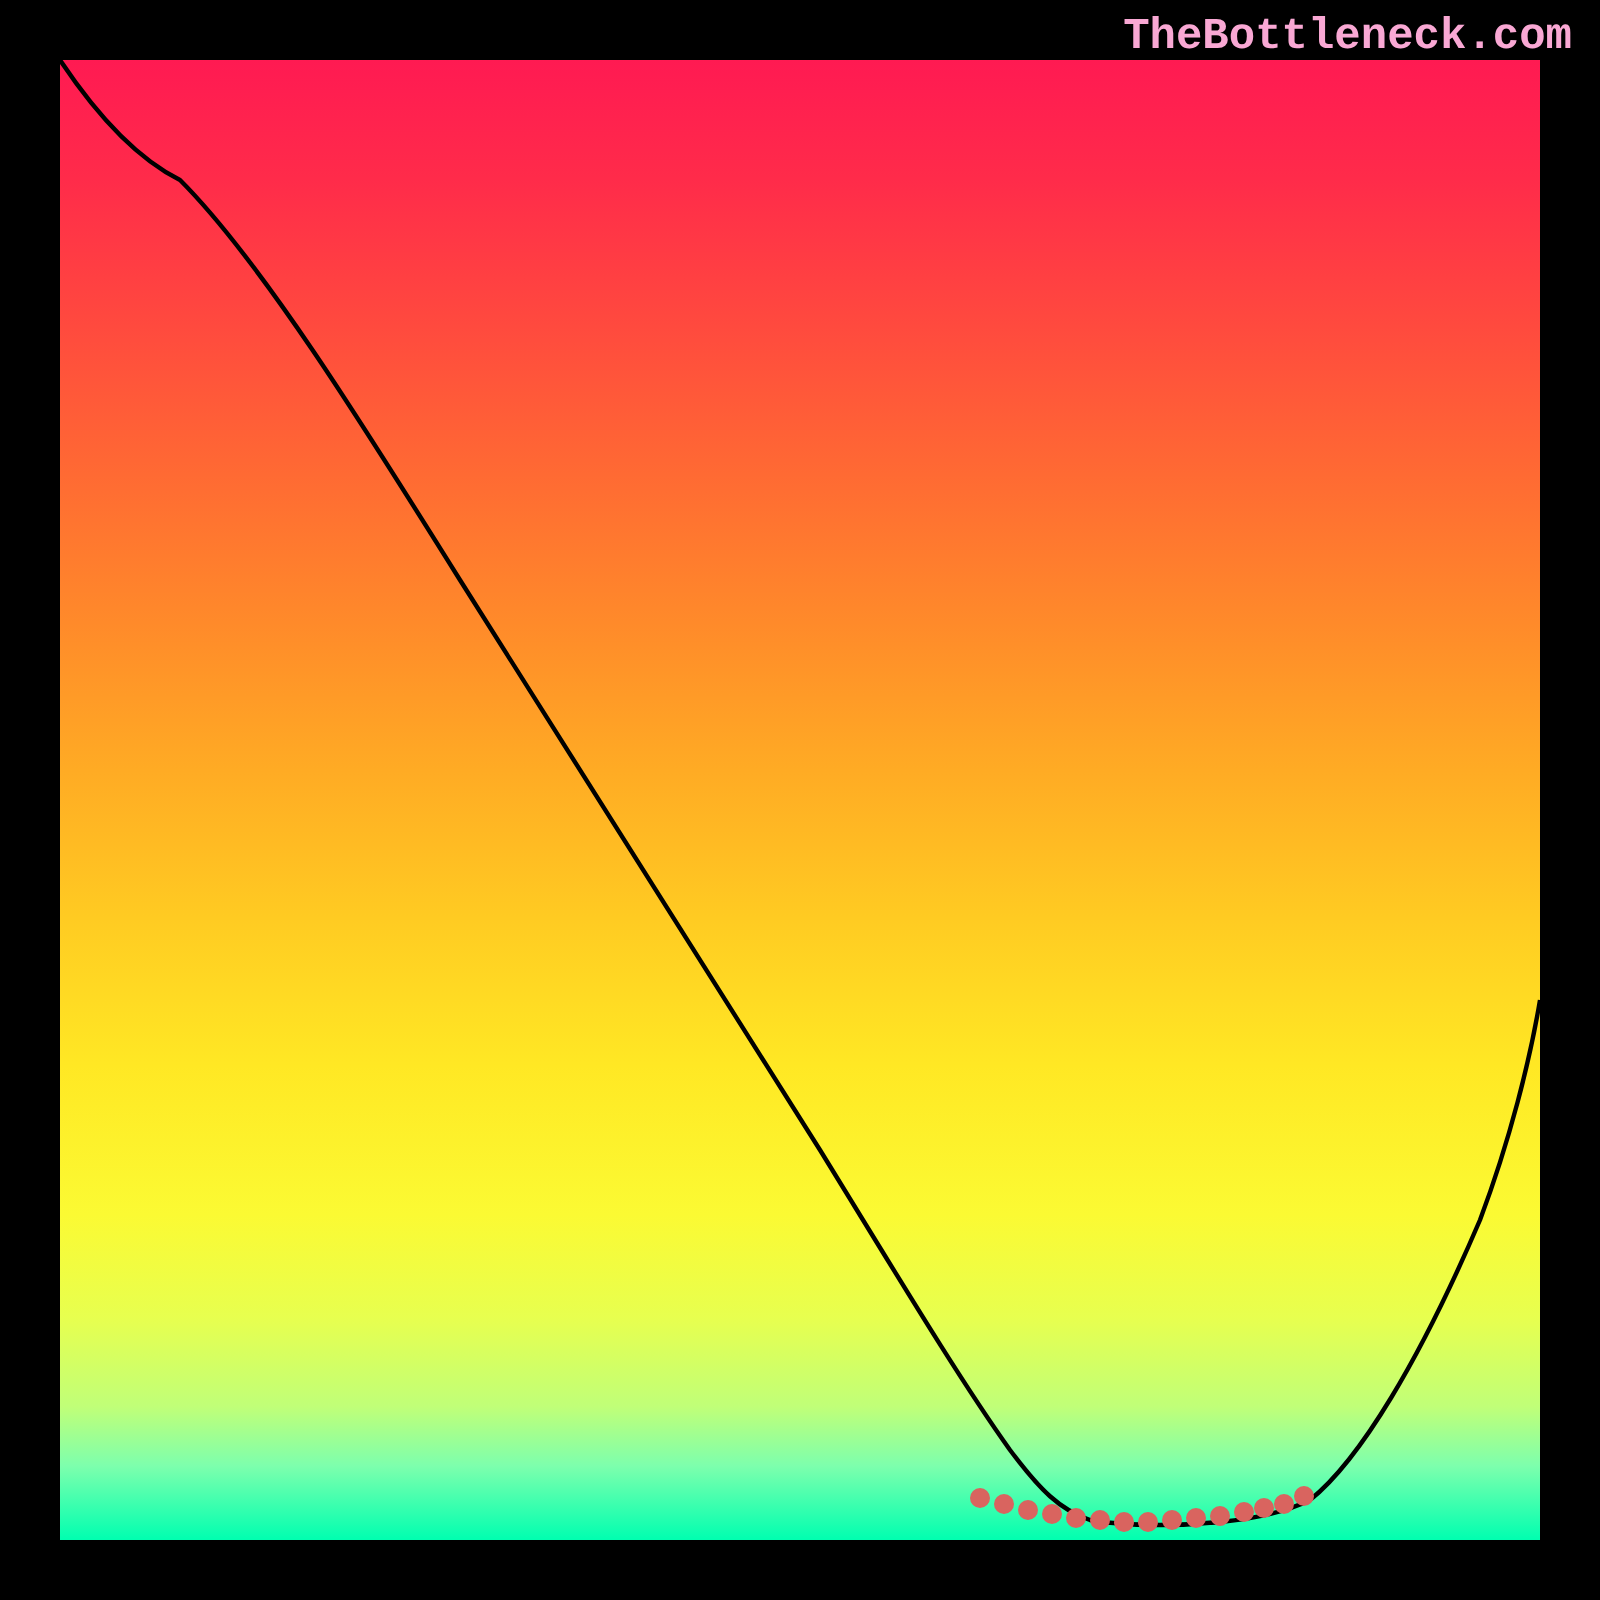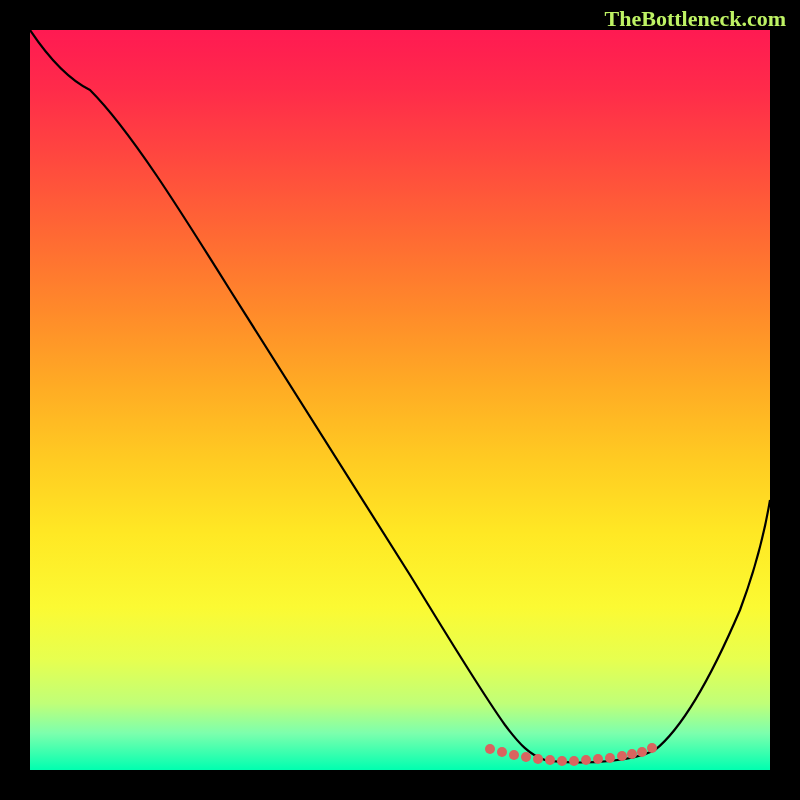--- a/index.html
+++ b/index.html
@@ -18,10 +18,10 @@
     position: absolute;
     top: 6px;
     right: 14px;
-    color: #bef264;
+    color: #f9a8d4;
     font-size: 22px;
     font-weight: bold;
-    font-family: Liberation Serif, serif;
+    font-family: Liberation Mono, monospace;
     z-index: 10;
   }
   .plot-area {

